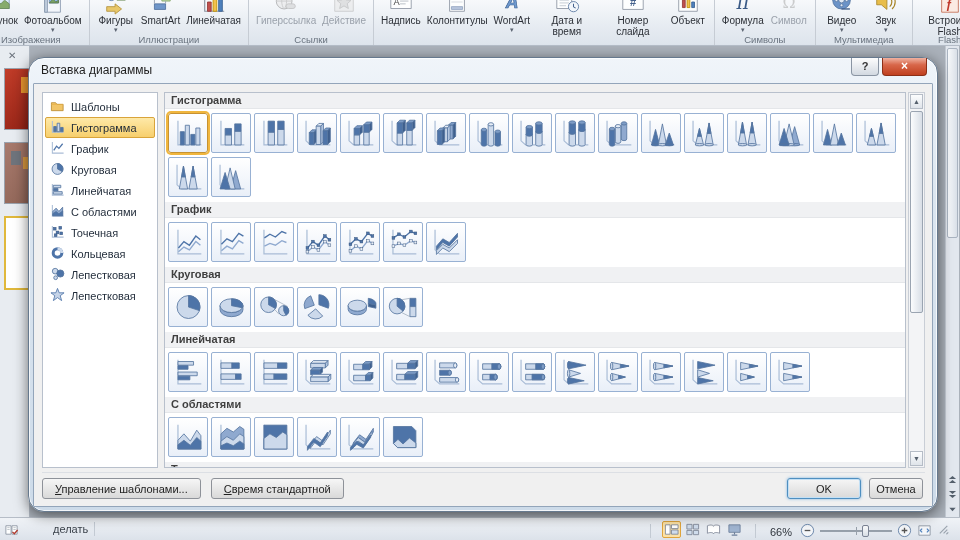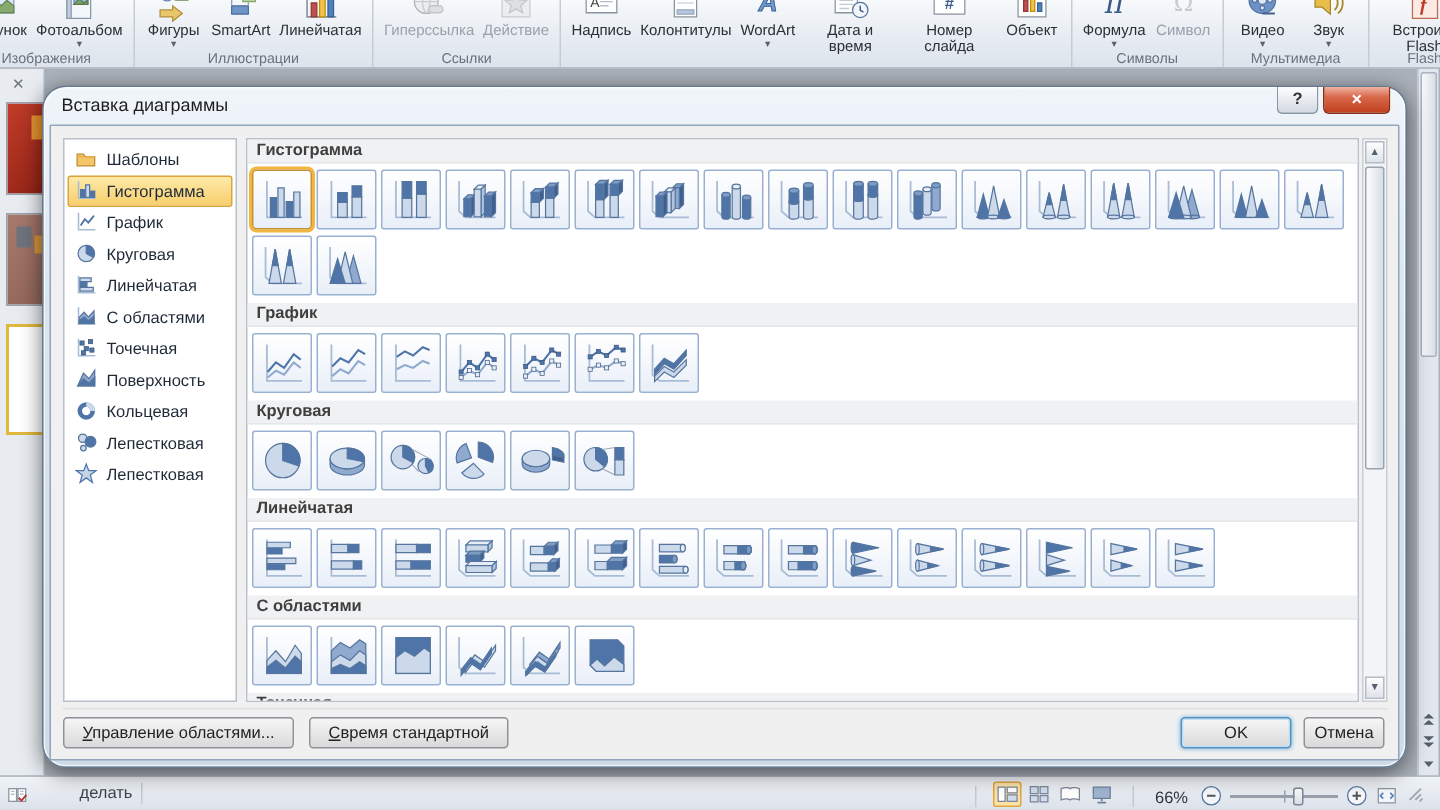--- a/index.html
+++ b/index.html
@@ -465,13 +465,6 @@
         </div>
         <div class="sbitem">
           <span><svg viewBox="0 0 16 16" xmlns="http://www.w3.org/2000/svg">
-              <path d="M2 13L6 4l4 4 4-6v11Z" fill="#8fa9cf" stroke="#55759f" stroke-width="0.9"></path>
-              <path d="M2 13l4-5 4 3 4-4v6Z" fill="#4e74a8" stroke="#55759f" stroke-width="0.9"></path>
-            </svg></span>
-          <span>Поверхность</span>
-        </div>
-        <div class="sbitem">
-          <span><svg viewBox="0 0 16 16" xmlns="http://www.w3.org/2000/svg">
               <circle cx="8" cy="8.5" r="4.6" fill="none" stroke="#4e74a8" stroke-width="3.2"></circle>
               <path d="M8 3.9A4.6 4.6 0 0 1 12.6 8.5" fill="none" stroke="#ccd9eb" stroke-width="3.2"></path>
             </svg></span>

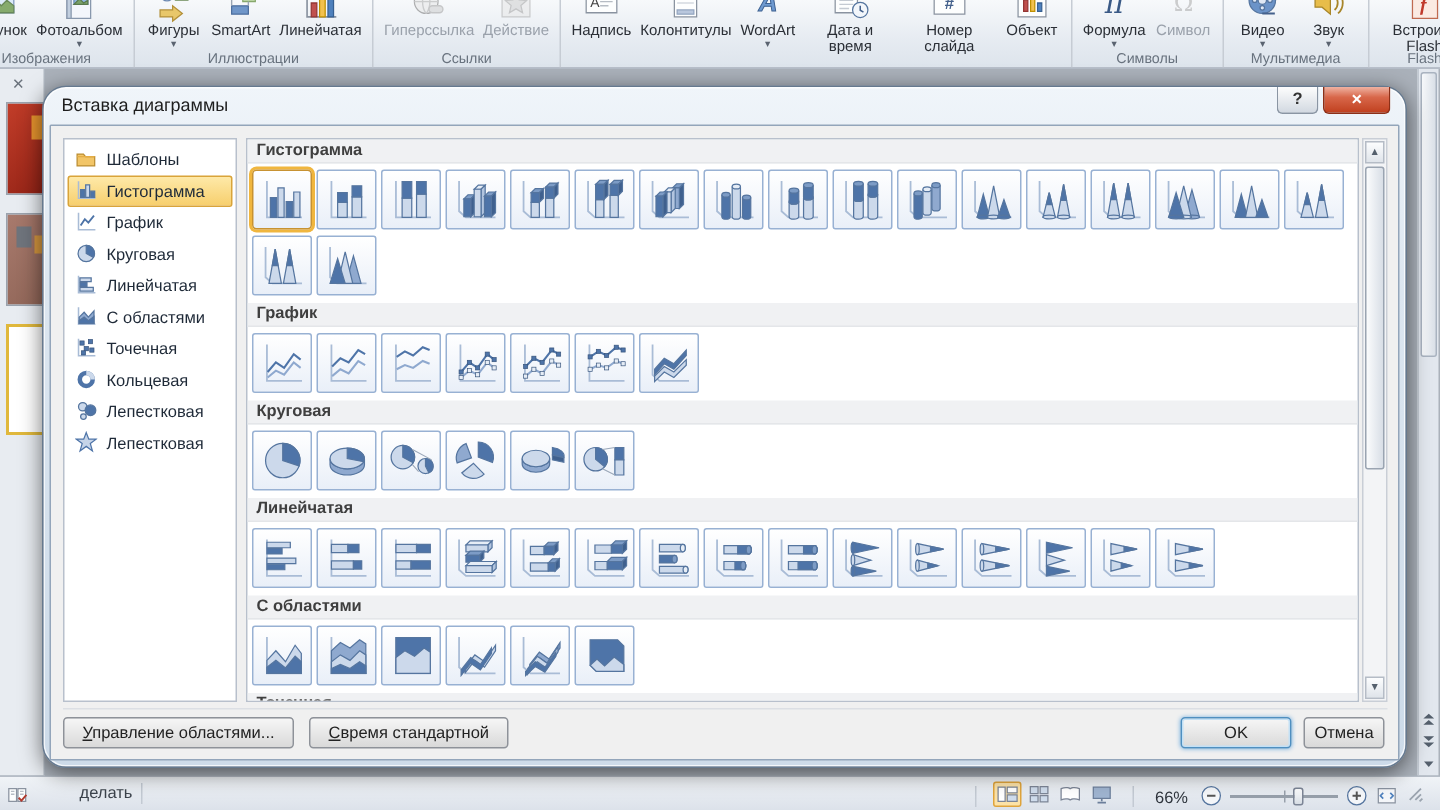--- a/index.html
+++ b/index.html
@@ -1048,7 +1048,7 @@
     </div>
     <div id="dlg-footer">
       <div class="btn" id="btn-manage">
-          <span><u>У</u><span>правление областями...</span></span>
+          <span><u>У</u><span>правление шаблонами...</span></span>
         </div>
       <div class="btn" id="btn-default">
           <span><u>С</u><span>время стандартной</span></span>

